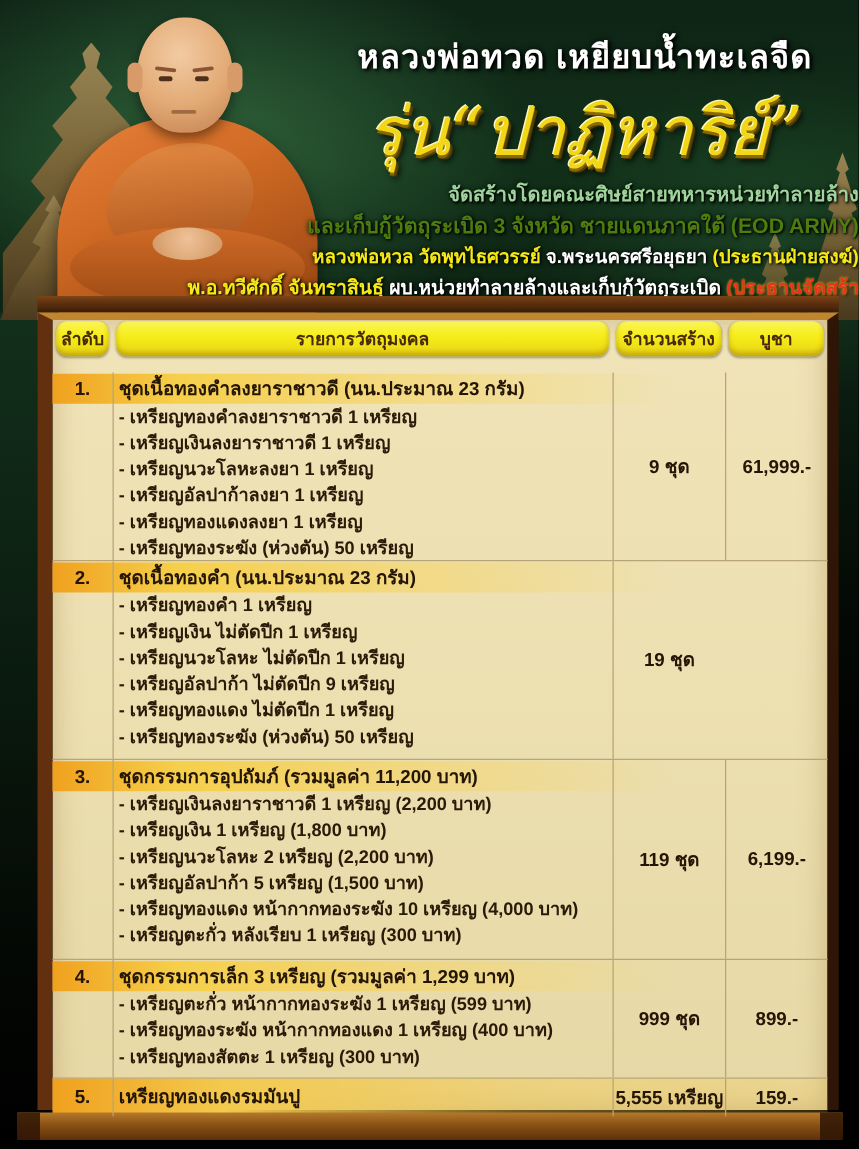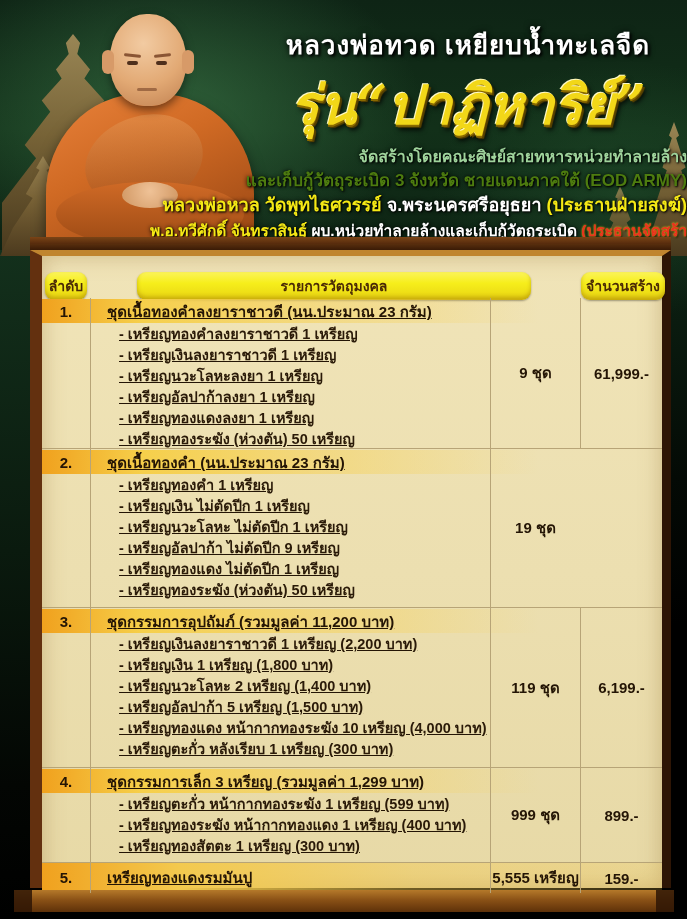--- a/index.html
+++ b/index.html
@@ -55,7 +55,7 @@
     color:#fff; font-size:26px; font-weight:bold; letter-spacing:1px;
     text-shadow:2px 2px 3px #000, 0 0 6px rgba(0,0,0,.8); white-space:nowrap; }
   .hdr-series { position:absolute; left:252px; top:62px; width:432px; text-align:center;
-    font-family:"DejaVu Serif","Liberation Serif",serif; font-style:italic; font-weight:bold;
+    font-family:"DejaVu Serif","Liberation Serif",serif; font-style:italic; font-weight:normal;
     font-size:54px; color:#f2d718; white-space:nowrap;
     text-shadow:-1px -1px 0 #fff9c4, 0 2px 0 #8a6a00, 2px 3px 1px #5a4300, 3px 5px 5px rgba(0,0,0,.9); }
   .hdr-subs { position:absolute; left:150px; top:146px; width:537px; text-align:right; }

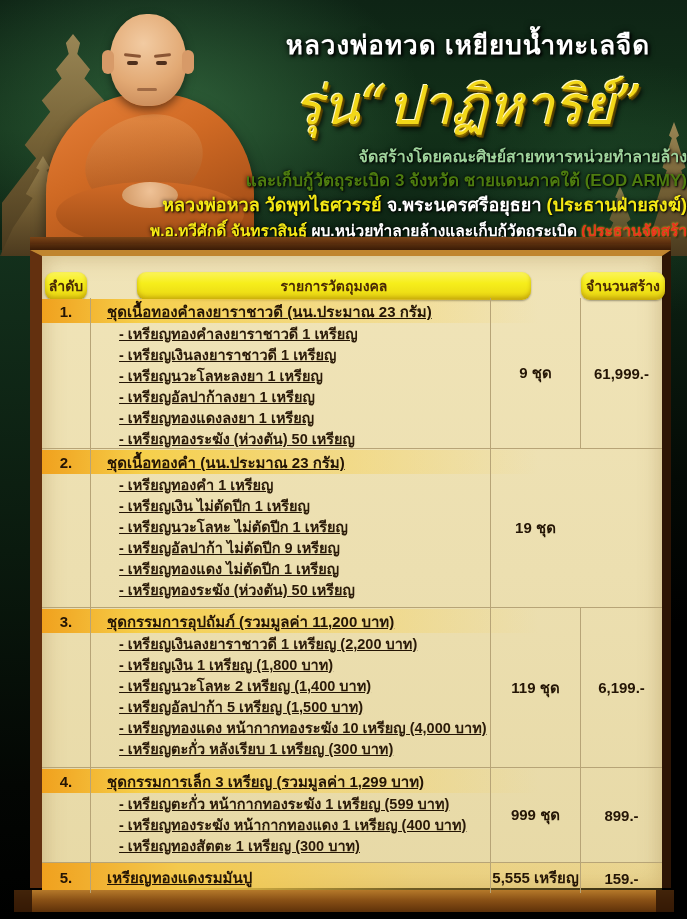--- a/index.html
+++ b/index.html
@@ -62,7 +62,7 @@
   .sub { font-weight:bold; white-space:nowrap; text-shadow:1px 1px 2px #000, 0 0 4px rgba(0,0,0,.9); }
   .sub1 { color:#9fd49c; font-size:16px; line-height:22px; }
   .sub2 { color:#4d7c0f;    font-size:17px; line-height:25px; }
-  .sub3 { font-size:18px; line-height:25px; }
+  .sub3 { font-size:15px; line-height:25px; }
   .sub4 { font-size:15.5px; line-height:25px; }
   .t-yellow { color:#f5e915; }
   .t-white  { color:#fff; }

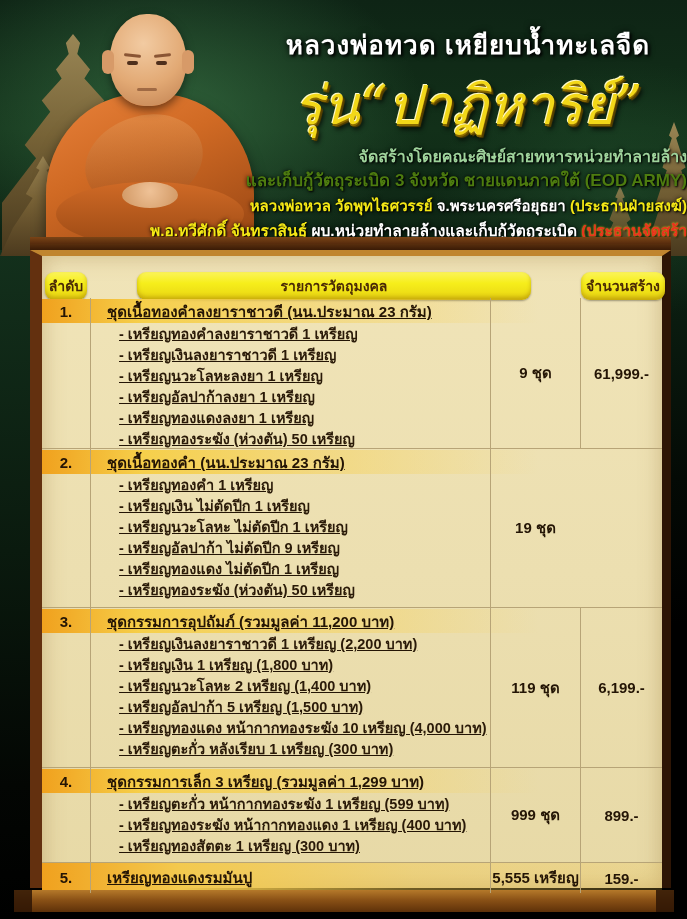--- a/index.html
+++ b/index.html
@@ -81,7 +81,7 @@
   .bottombar::before { left:0; } .bottombar::after { right:0; }
 
   
-  .thead { display:grid; grid-template-columns:48px 400px 90px 82px; height:42px; padding-top:16px;gap:44px; }
+  .thead { display:grid; grid-template-columns:48px 400px 90px 82px; height:42px; padding-top:1px; }
   .pill { background:linear-gradient(180deg,#fbf45a 0%,#f6ee1b 40%,#e8d412 100%); border-radius:9px;
     color:#4a2a06; font-weight:bold; font-size:14px; display:flex; align-items:center; justify-content:center;
     height:28px; margin:0 3px; box-shadow:inset 0 -3px 4px rgba(150,110,0,.45), 0 1px 2px rgba(0,0,0,.35); white-space:nowrap; }

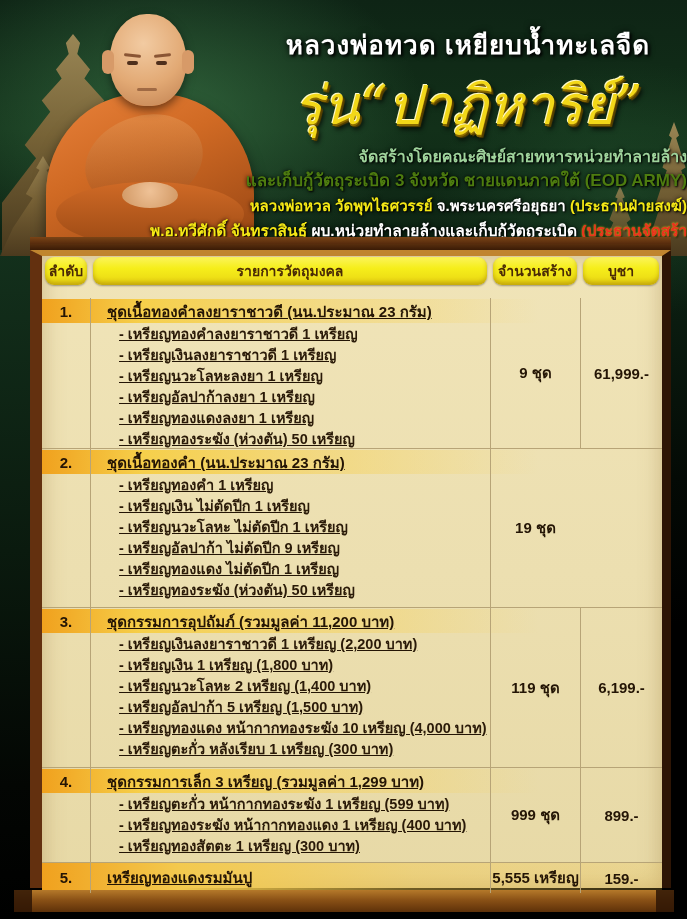--- a/index.html
+++ b/index.html
@@ -94,7 +94,7 @@
     background:linear-gradient(90deg,#f0a11e 0%,#f3c94e 22%,rgba(243,201,78,.45) 60%,rgba(243,201,78,.2) 100%); }
   .c { position:relative; z-index:1; color:#241505; }
   .c-no { text-align:center; font-weight:bold; font-size:15px; line-height:24px; padding-top:2px; }
-  .c-item { border-left:1px solid #b7a477; padding-left:16px; padding-top:2px; overflow:hidden;text-decoration:underline; }
+  .c-item { border-left:1px solid #b7a477; padding-left:4px; padding-top:2px; overflow:hidden; }
   .c-qty, .c-price { border-left:1px solid #b7a477; display:flex; align-items:center; justify-content:center;
     font-weight:bold; font-size:15px; white-space:nowrap; }
   .row-title { font-weight:bold; font-size:15px; line-height:24px; white-space:nowrap; }

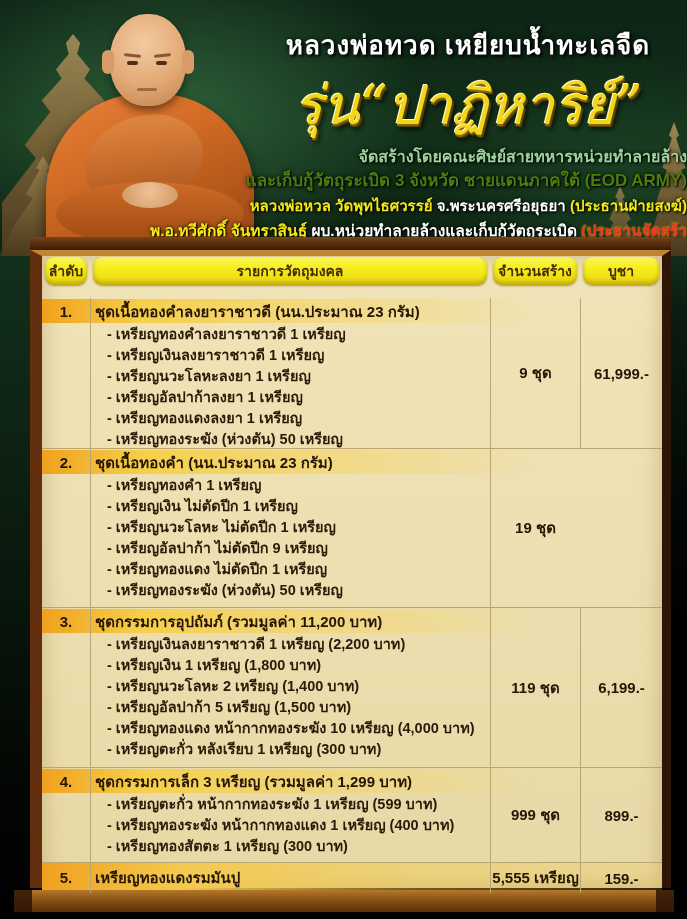--- a/index.html
+++ b/index.html
@@ -98,7 +98,7 @@
   .c-qty, .c-price { border-left:1px solid #b7a477; display:flex; align-items:center; justify-content:center;
     font-weight:bold; font-size:15px; white-space:nowrap; }
   .row-title { font-weight:bold; font-size:15px; line-height:24px; white-space:nowrap; }
-  .item-line { font-weight:bold; font-size:14.5px; line-height:21px; color:#2a1a08; white-space:nowrap;margin-left:12px; }
+  .item-line { font-weight:bold; font-size:14.5px; line-height:21px; color:#2a1a08; white-space:nowrap; }
   .r1 { height:150px; } .r2 { height:159px; } .r3 { height:160px; } .r4 { height:95px; } .row5 { height:31px; }
   .row5 .c-item { display:flex; align-items:center; padding-top:0; }
   .row5 .c-no { padding-top:0; display:flex; align-items:center; justify-content:center; }

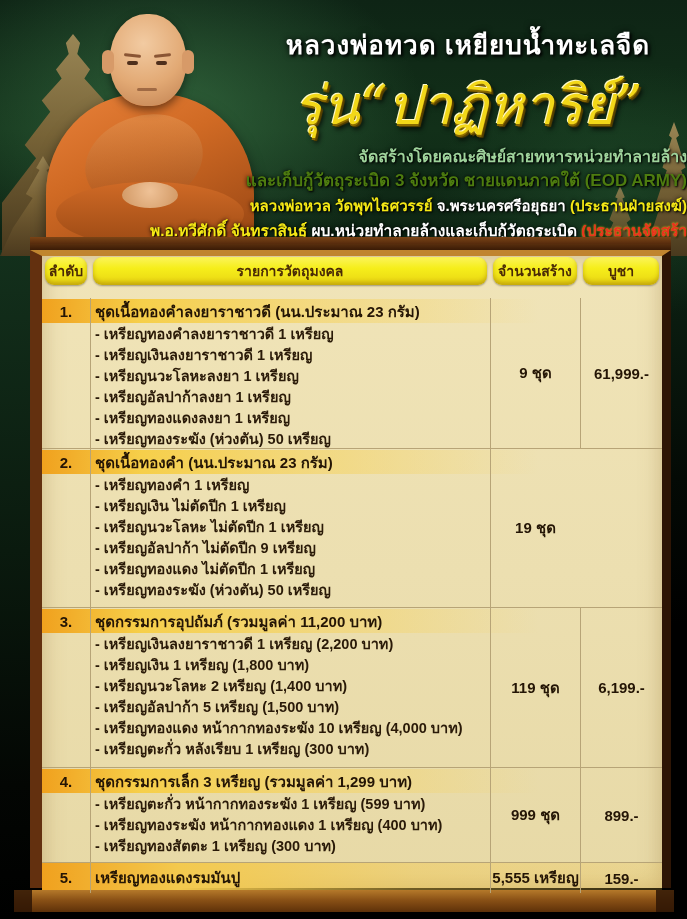--- a/index.html
+++ b/index.html
@@ -190,7 +190,7 @@
           <div class="row-title">ชุดกรรมการอุปถัมภ์ (รวมมูลค่า 11,200 บาท)</div>
           <div class="item-line">- เหรียญเงินลงยาราชาวดี 1 เหรียญ (2,200 บาท)</div>
           <div class="item-line">- เหรียญเงิน 1 เหรียญ (1,800 บาท)</div>
-          <div class="item-line">- เหรียญนวะโลหะ 2 เหรียญ (1,400 บาท)</div>
+          <div class="item-line">- เหรียญนวะโลหะ 2 เหรียญ (2,200 บาท)</div>
           <div class="item-line">- เหรียญอัลปาก้า 5 เหรียญ (1,500 บาท)</div>
           <div class="item-line">- เหรียญทองแดง หน้ากากทองระฆัง 10 เหรียญ (4,000 บาท)</div>
           <div class="item-line">- เหรียญตะกั่ว หลังเรียบ 1 เหรียญ (300 บาท)</div>

